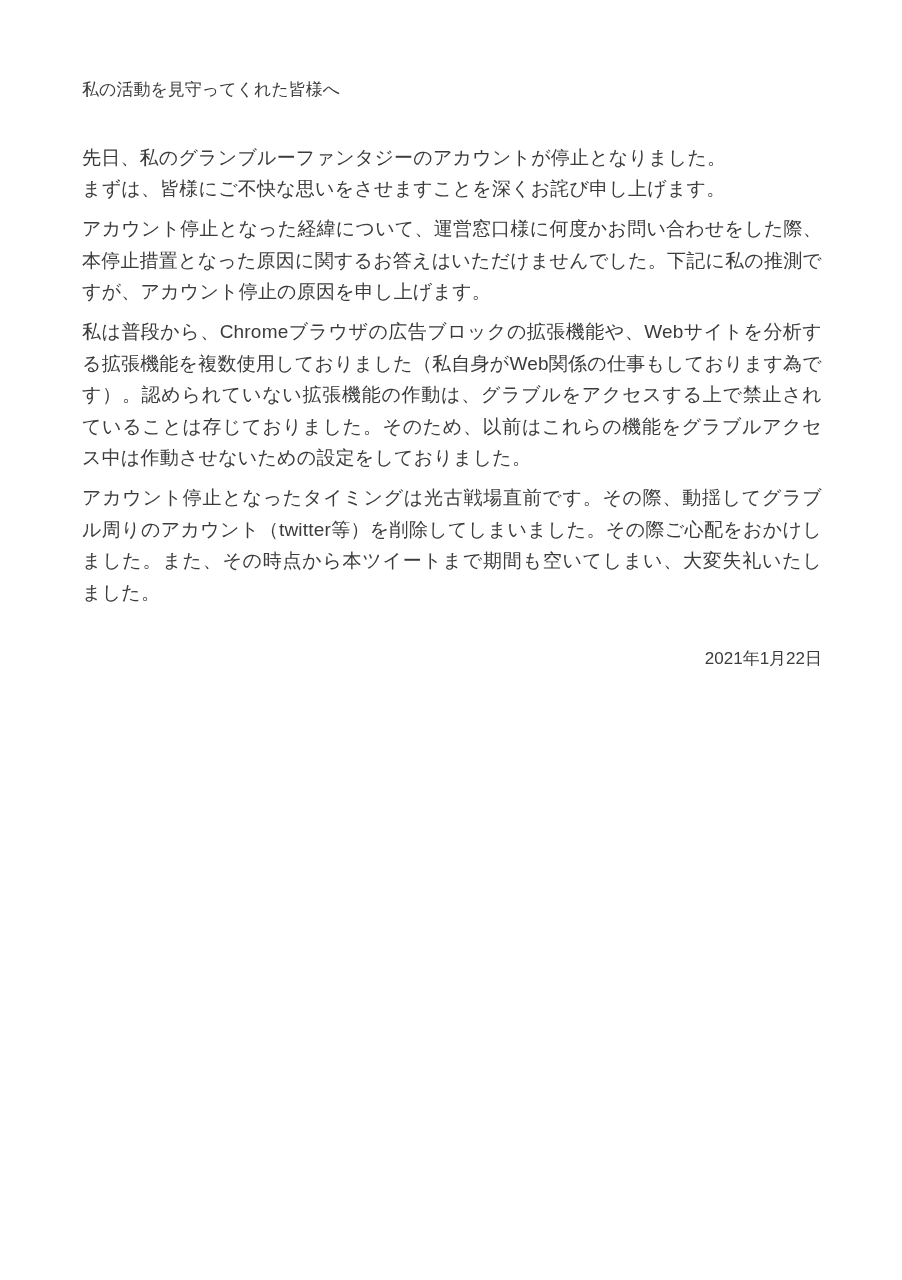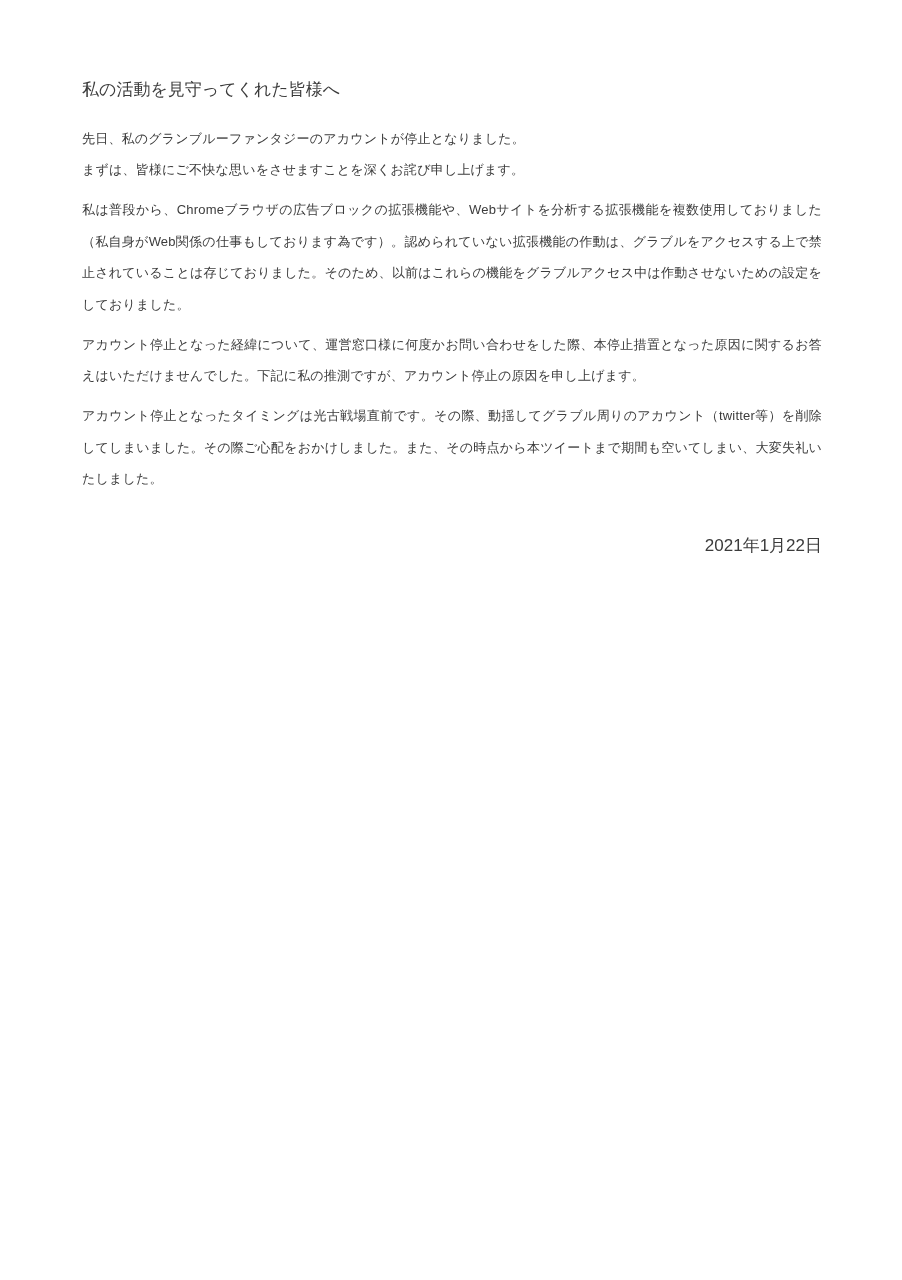--- a/index.html
+++ b/index.html
@@ -25,7 +25,7 @@
     font-size: 17px;
     line-height: 31.5px;
     font-weight: normal;
-    margin: 0 0 17px 0;
+    margin: 0 0 36px 0;
     white-space: pre-wrap;
   }
   .para {

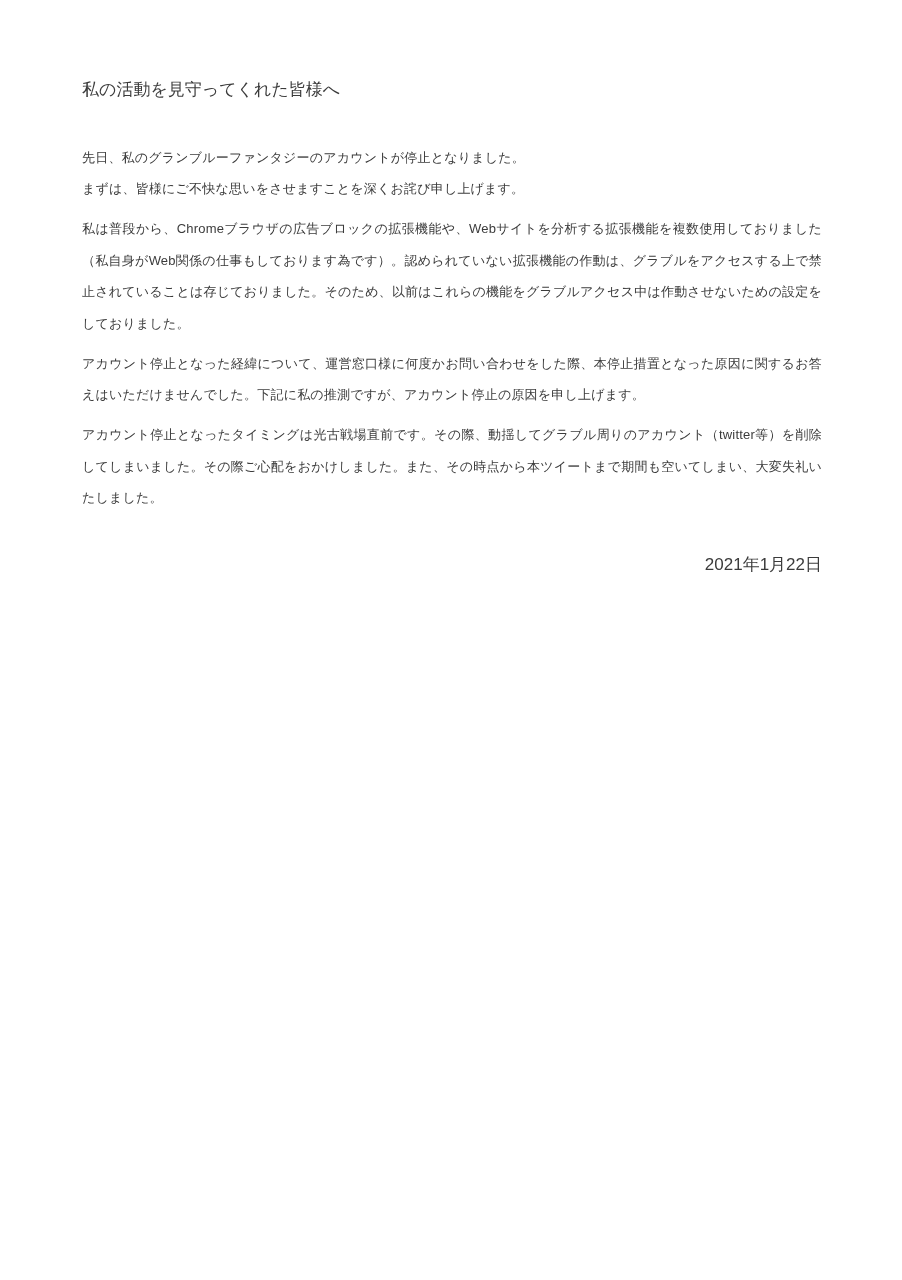--- a/index.html
+++ b/index.html
@@ -29,7 +29,7 @@
     white-space: pre-wrap;
   }
   .para {
-    font-size: 13px;
+    font-size: 19px;
     line-height: 31.5px;
     margin: 0 0 8.5px 0;
     white-space: pre-wrap;

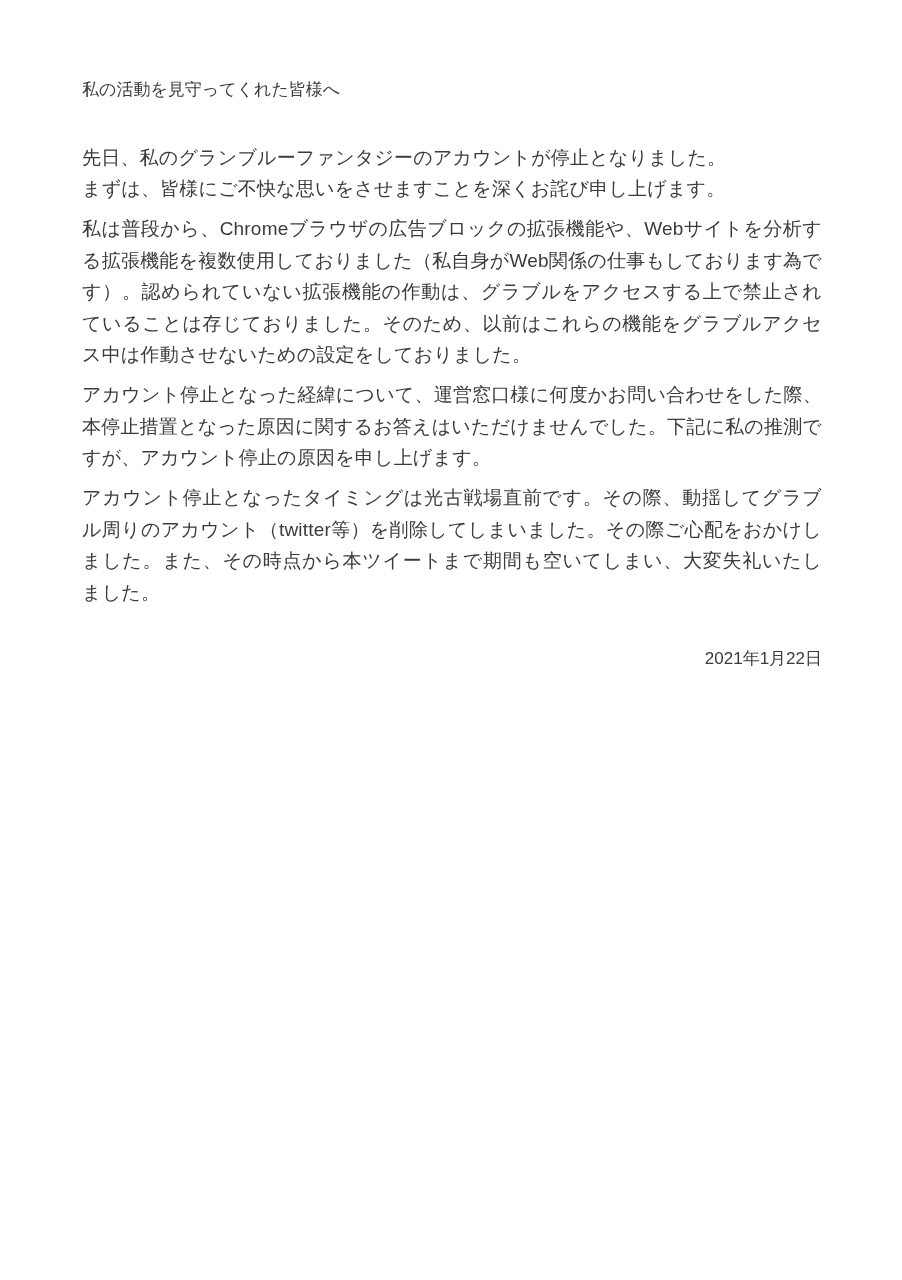--- a/index.html
+++ b/index.html
@@ -54,8 +54,8 @@
 
   <p class="para">先日、私のグランブルーファンタジーのアカウントが停止となりました。
 まずは、皆様にご不快な思いをさせますことを深くお詫び申し上げます。</p>
+  <p class="para">アカウント停止となった経緯について、運営窓口様に何度かお問い合わせをした際、本停止措置となった原因に関するお答えはいただけませんでした。下記に私の推測ですが、アカウント停止の原因を申し上げます。</p>
   <p class="para">私は普段から、Chromeブラウザの広告ブロックの拡張機能や、Webサイトを分析する拡張機能を複数使用しておりました（私自身がWeb関係の仕事もしております為です）。認められていない拡張機能の作動は、グラブルをアクセスする上で禁止されていることは存じておりました。そのため、以前はこれらの機能をグラブルアクセス中は作動させないための設定をしておりました。</p>
-  <p class="para">アカウント停止となった経緯について、運営窓口様に何度かお問い合わせをした際、本停止措置となった原因に関するお答えはいただけませんでした。下記に私の推測ですが、アカウント停止の原因を申し上げます。</p>
   <p class="para">アカウント停止となったタイミングは光古戦場直前です。その際、動揺してグラブル周りのアカウント（twitter等）を削除してしまいました。その際ご心配をおかけしました。また、その時点から本ツイートまで期間も空いてしまい、大変失礼いたしました。</p>
 
   <div class="signoff">

